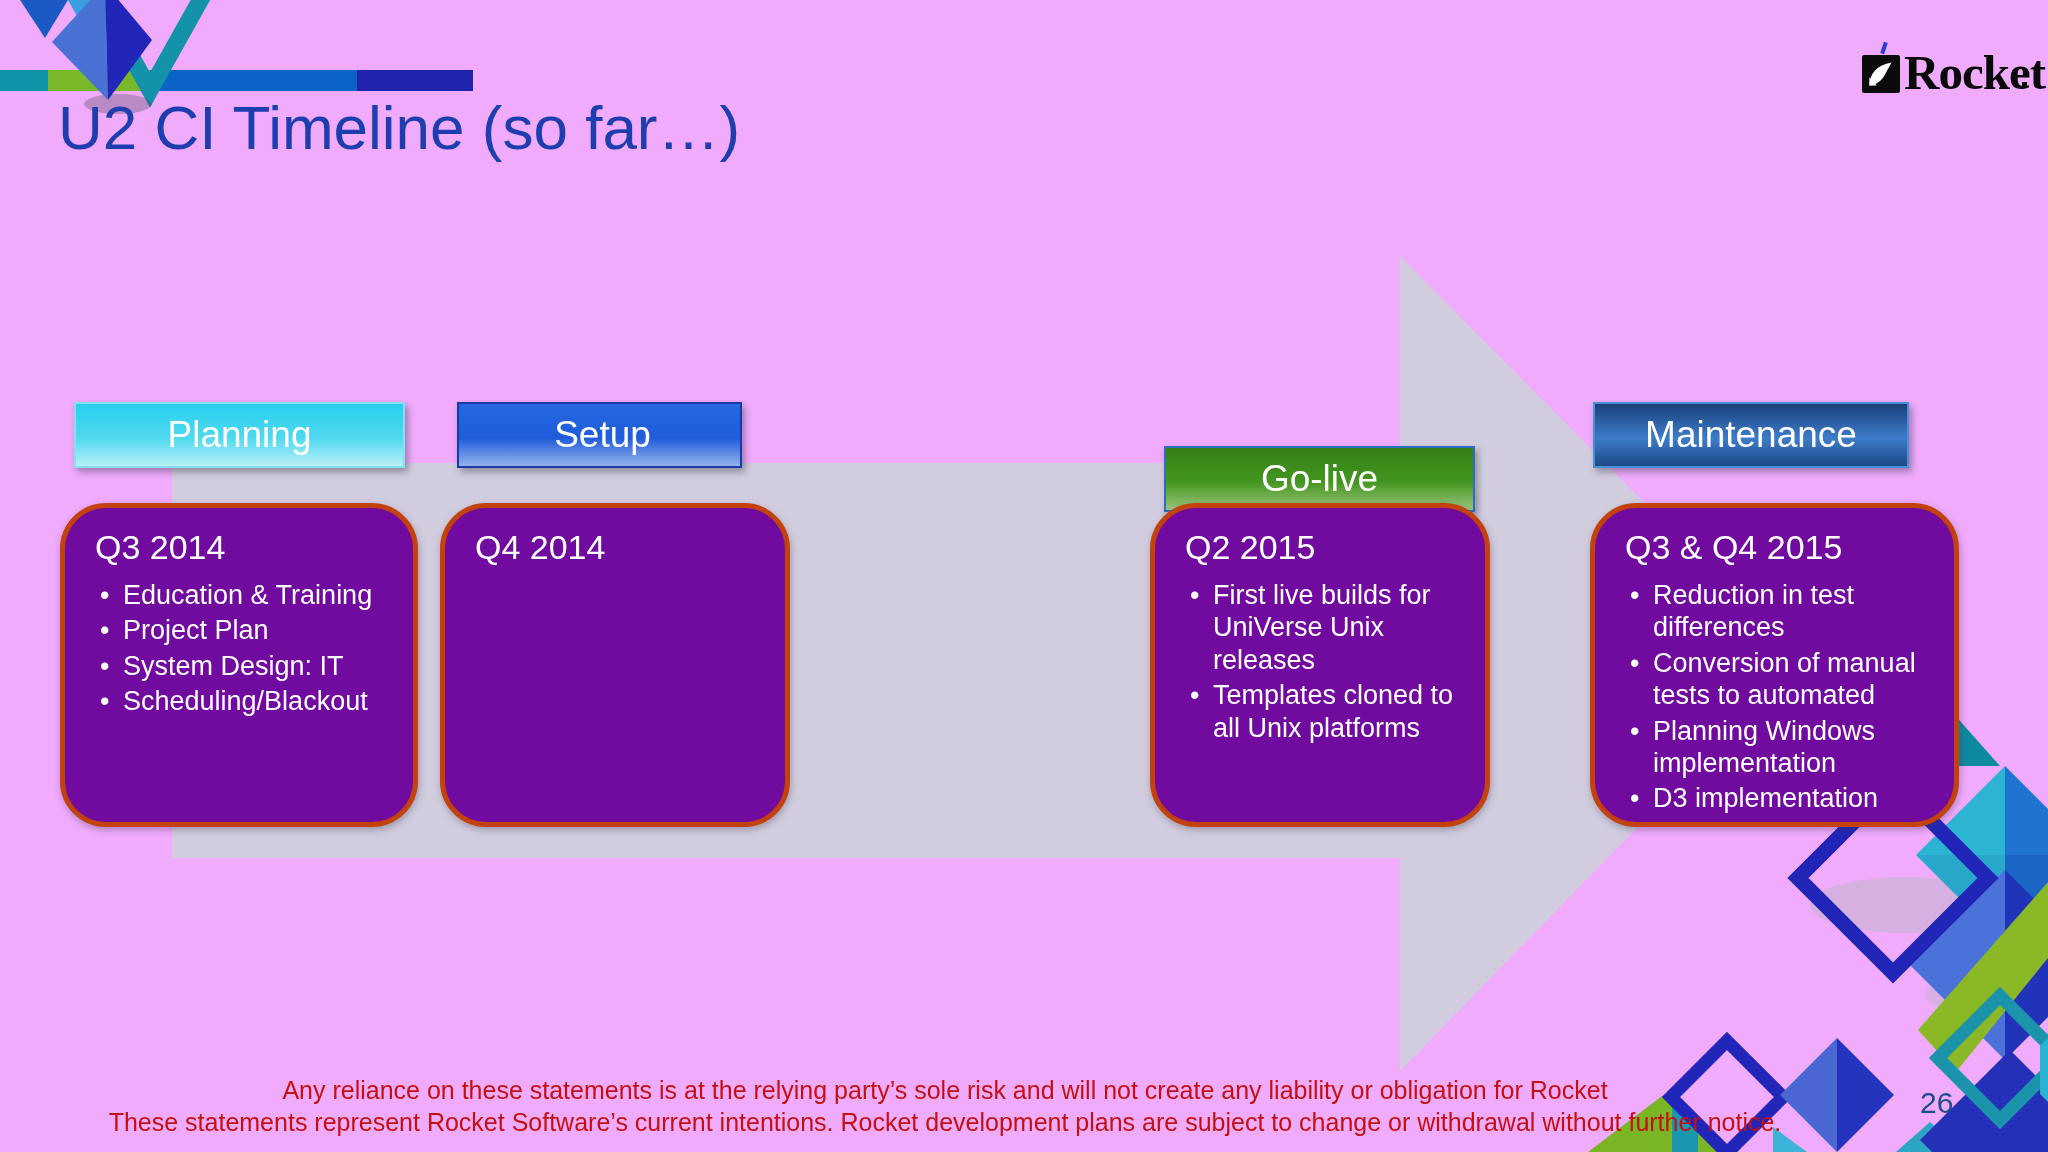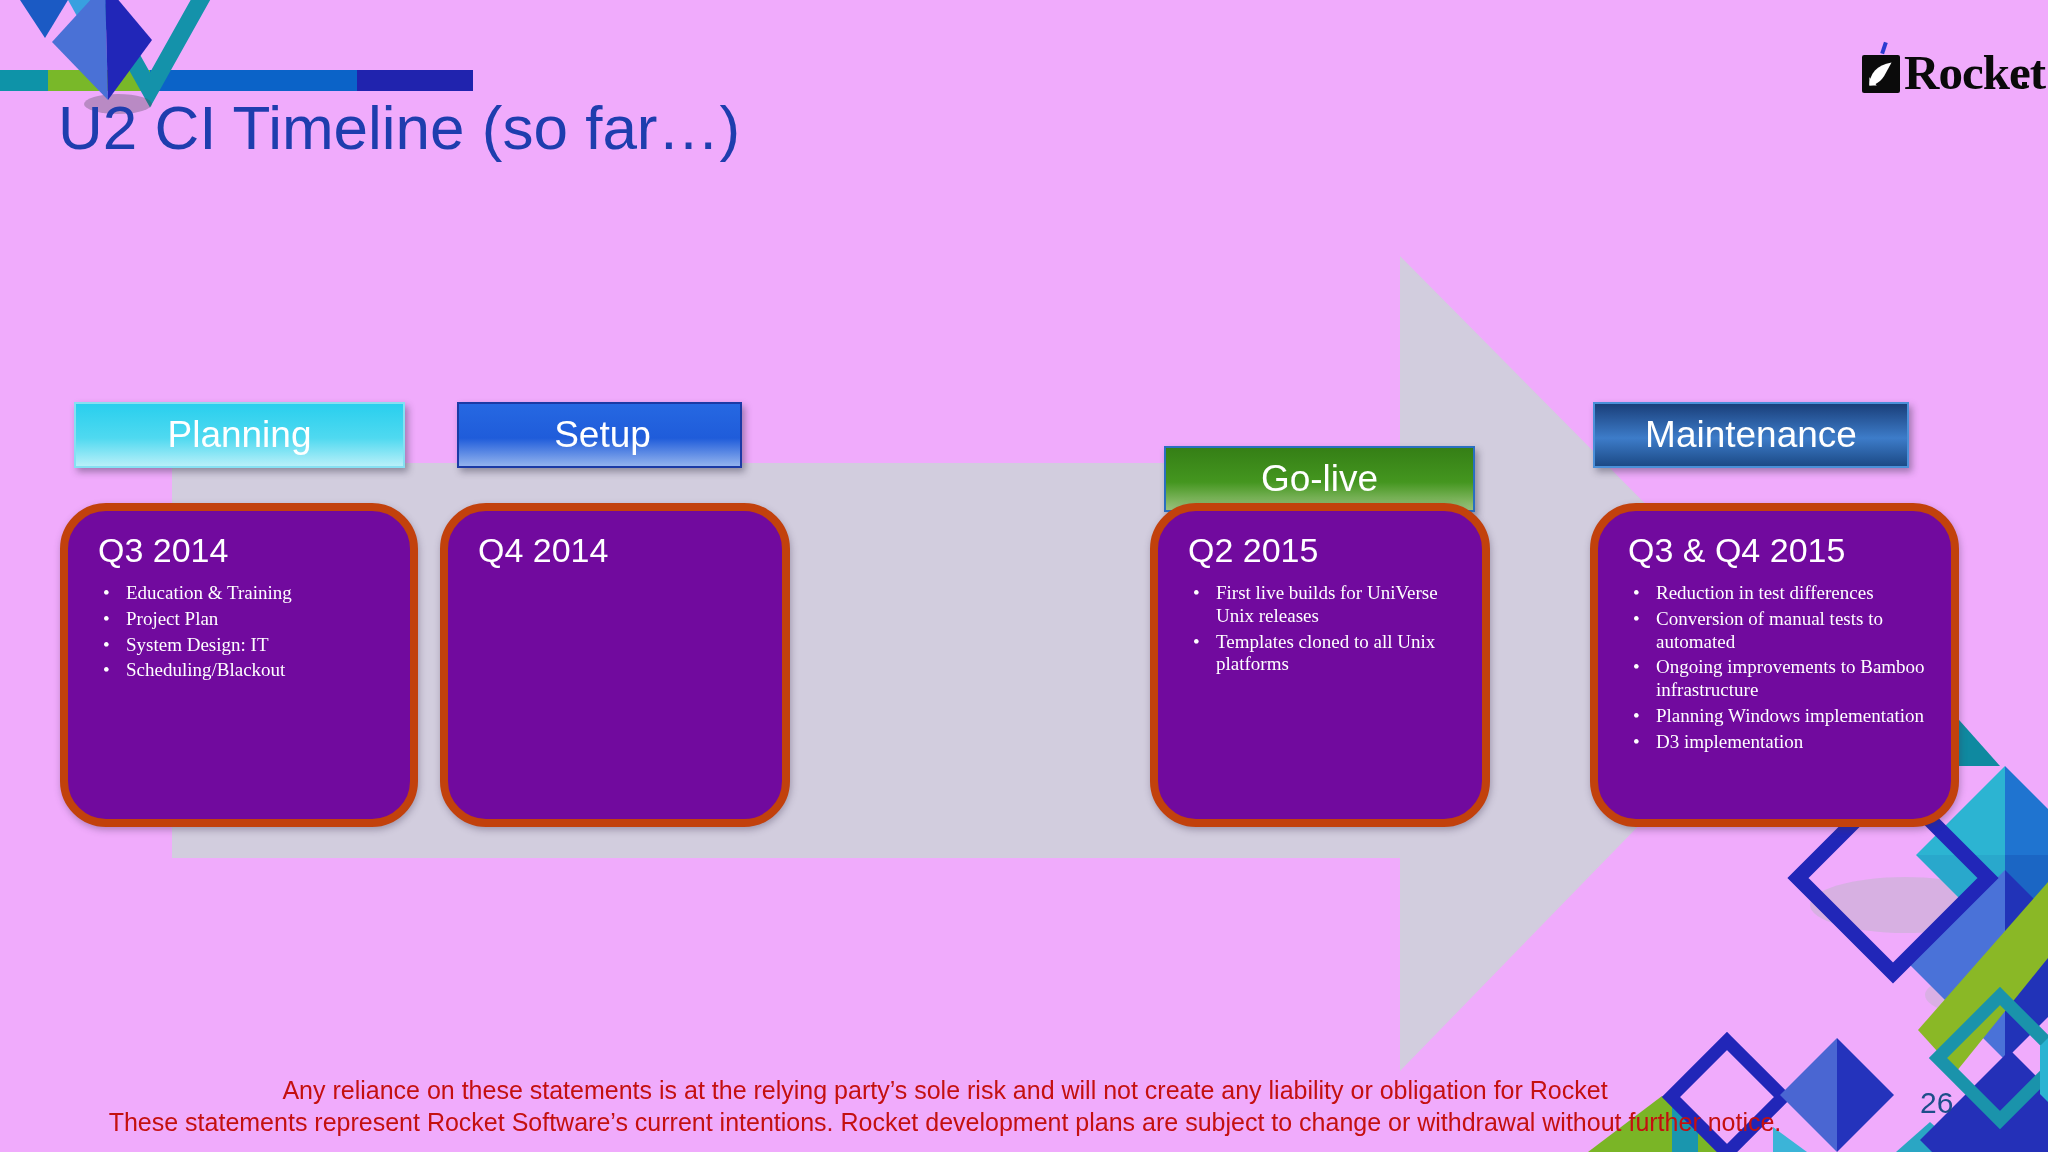--- a/index.html
+++ b/index.html
@@ -28,7 +28,7 @@
        text-align:center;line-height:62px;font-size:37px;color:#fff;
        box-shadow:3px 4px 7px rgba(40,40,60,.40);}
   .pbox{position:absolute;left:0;right:0;top:101px;bottom:0;background:#710a9e;
-        border:8px solid #c2410c;border-radius:46px;box-sizing:border-box;
+        border:5px solid #c2410c;border-radius:46px;box-sizing:border-box;
         box-shadow:1px 3px 7px rgba(60,50,80,.35);color:#fff;padding:20px 18px 0 28px;}
   .quarter{font-size:34px;font-weight:400;margin:0 0 12px 2px;}
   ul.bullets{list-style:none;margin:0;padding:0;font-size:19px;line-height:1.2;font-family:Liberation Serif, serif;}

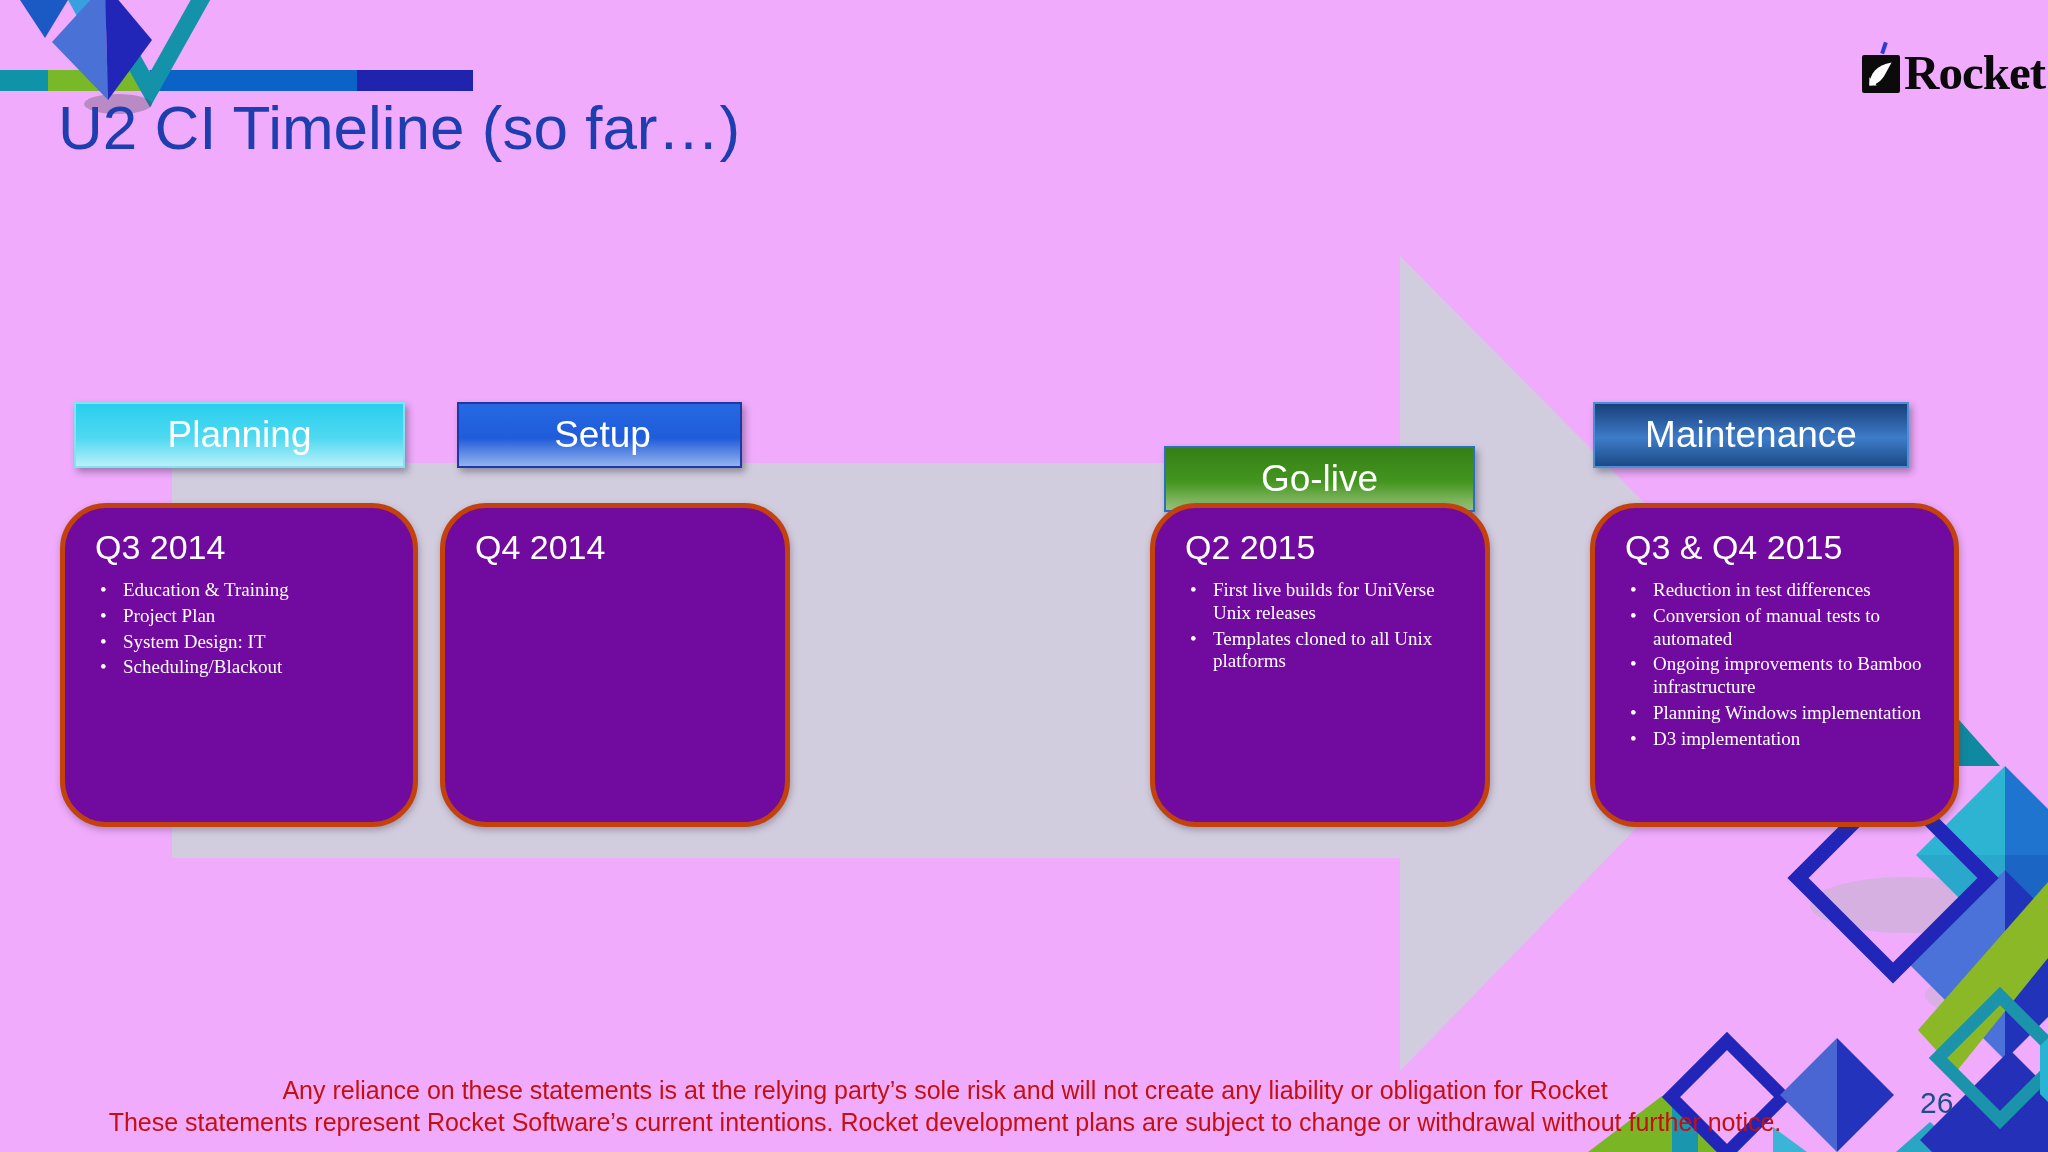--- a/index.html
+++ b/index.html
@@ -31,7 +31,7 @@
         border:5px solid #c2410c;border-radius:46px;box-sizing:border-box;
         box-shadow:1px 3px 7px rgba(60,50,80,.35);color:#fff;padding:20px 18px 0 28px;}
   .quarter{font-size:34px;font-weight:400;margin:0 0 12px 2px;}
-  ul.bullets{list-style:none;margin:0;padding:0;font-size:19px;line-height:1.2;font-family:Liberation Serif, serif;}
+  ul.bullets{list-style:none;margin:0;padding:0;font-size:27px;line-height:1.2;}
   ul.bullets li{position:relative;padding-left:30px;margin:3px 0;}
   ul.bullets li::before{content:"\2022";position:absolute;left:7px;top:0;}
 

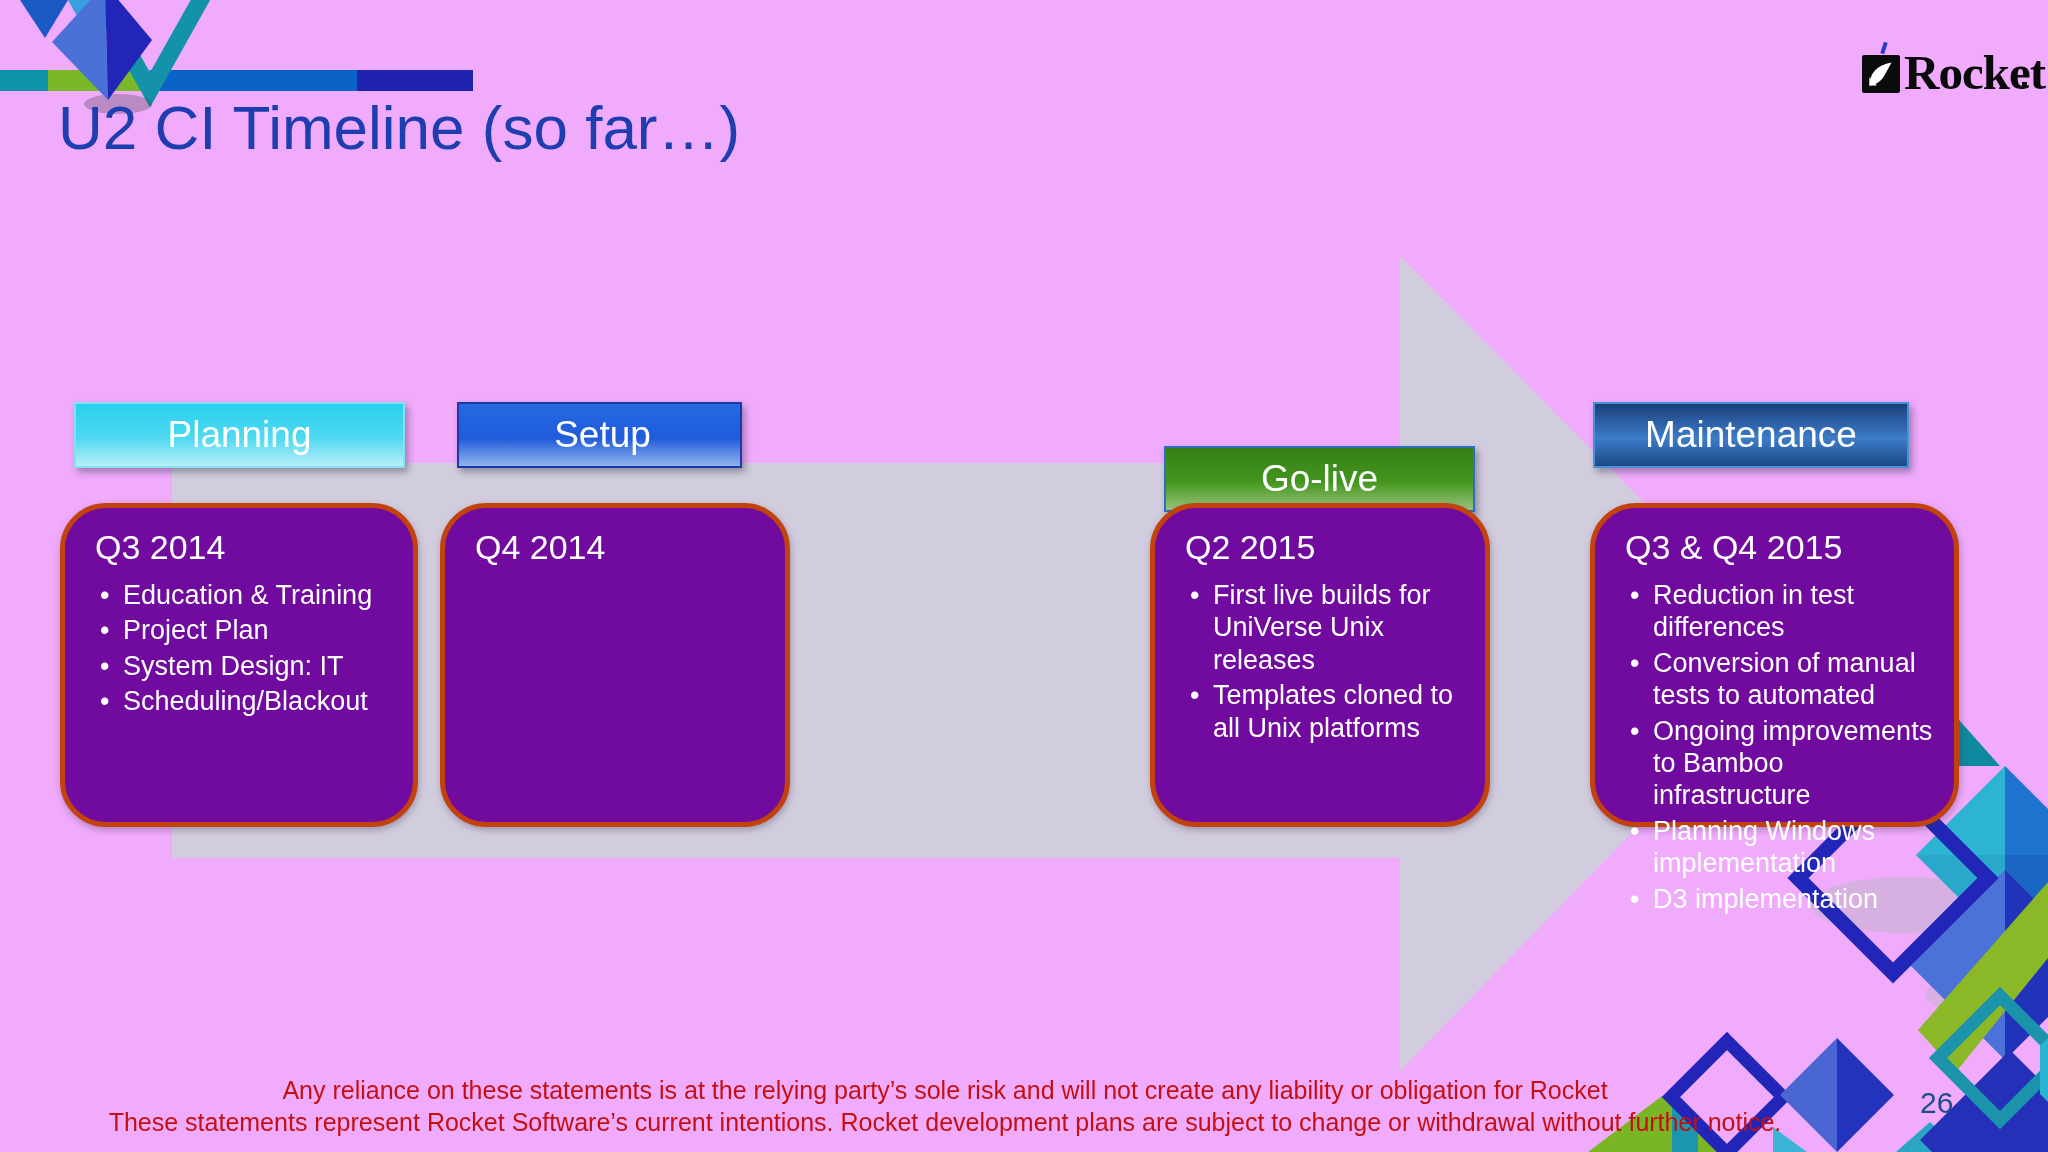--- a/index.html
+++ b/index.html
@@ -144,7 +144,6 @@
       <ul class="bullets">
           <li>Reduction in test differences</li>
           <li>Conversion of manual tests to automated</li>
-          <li>Ongoing improvements to Bamboo infrastructure</li>
           <li>Planning Windows implementation</li>
           <li>D3 implementation</li>
         </ul>

